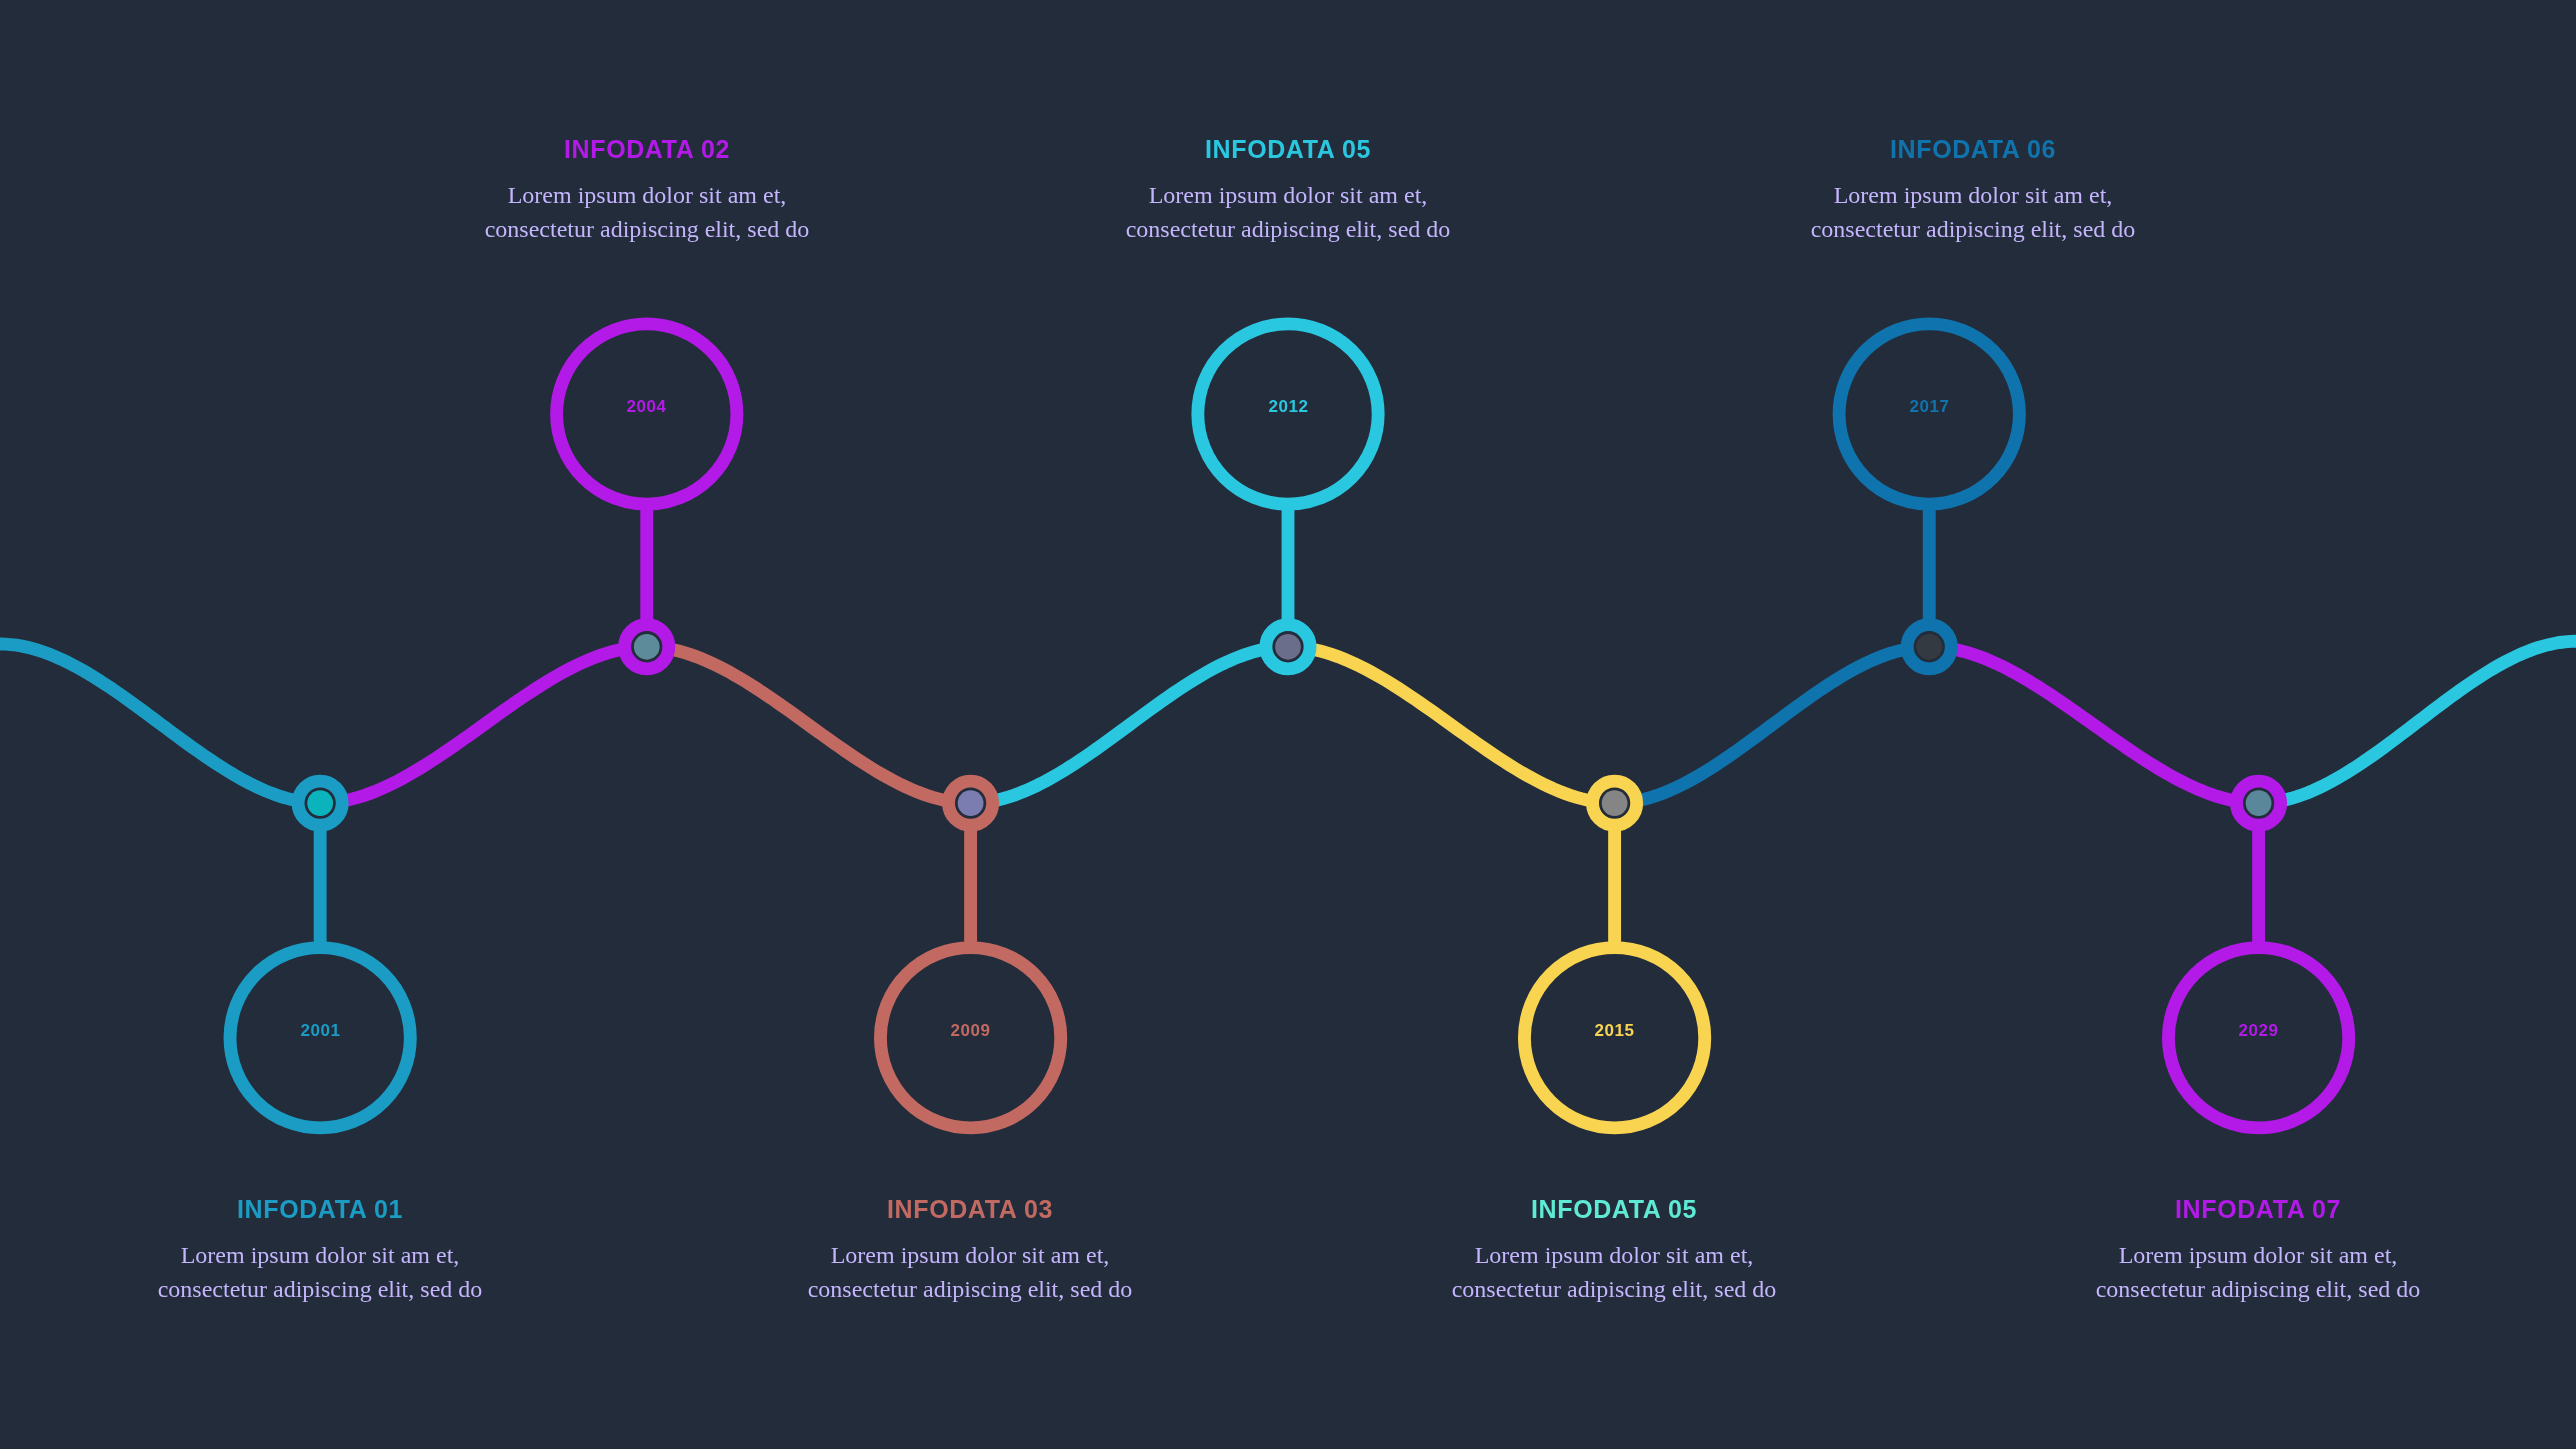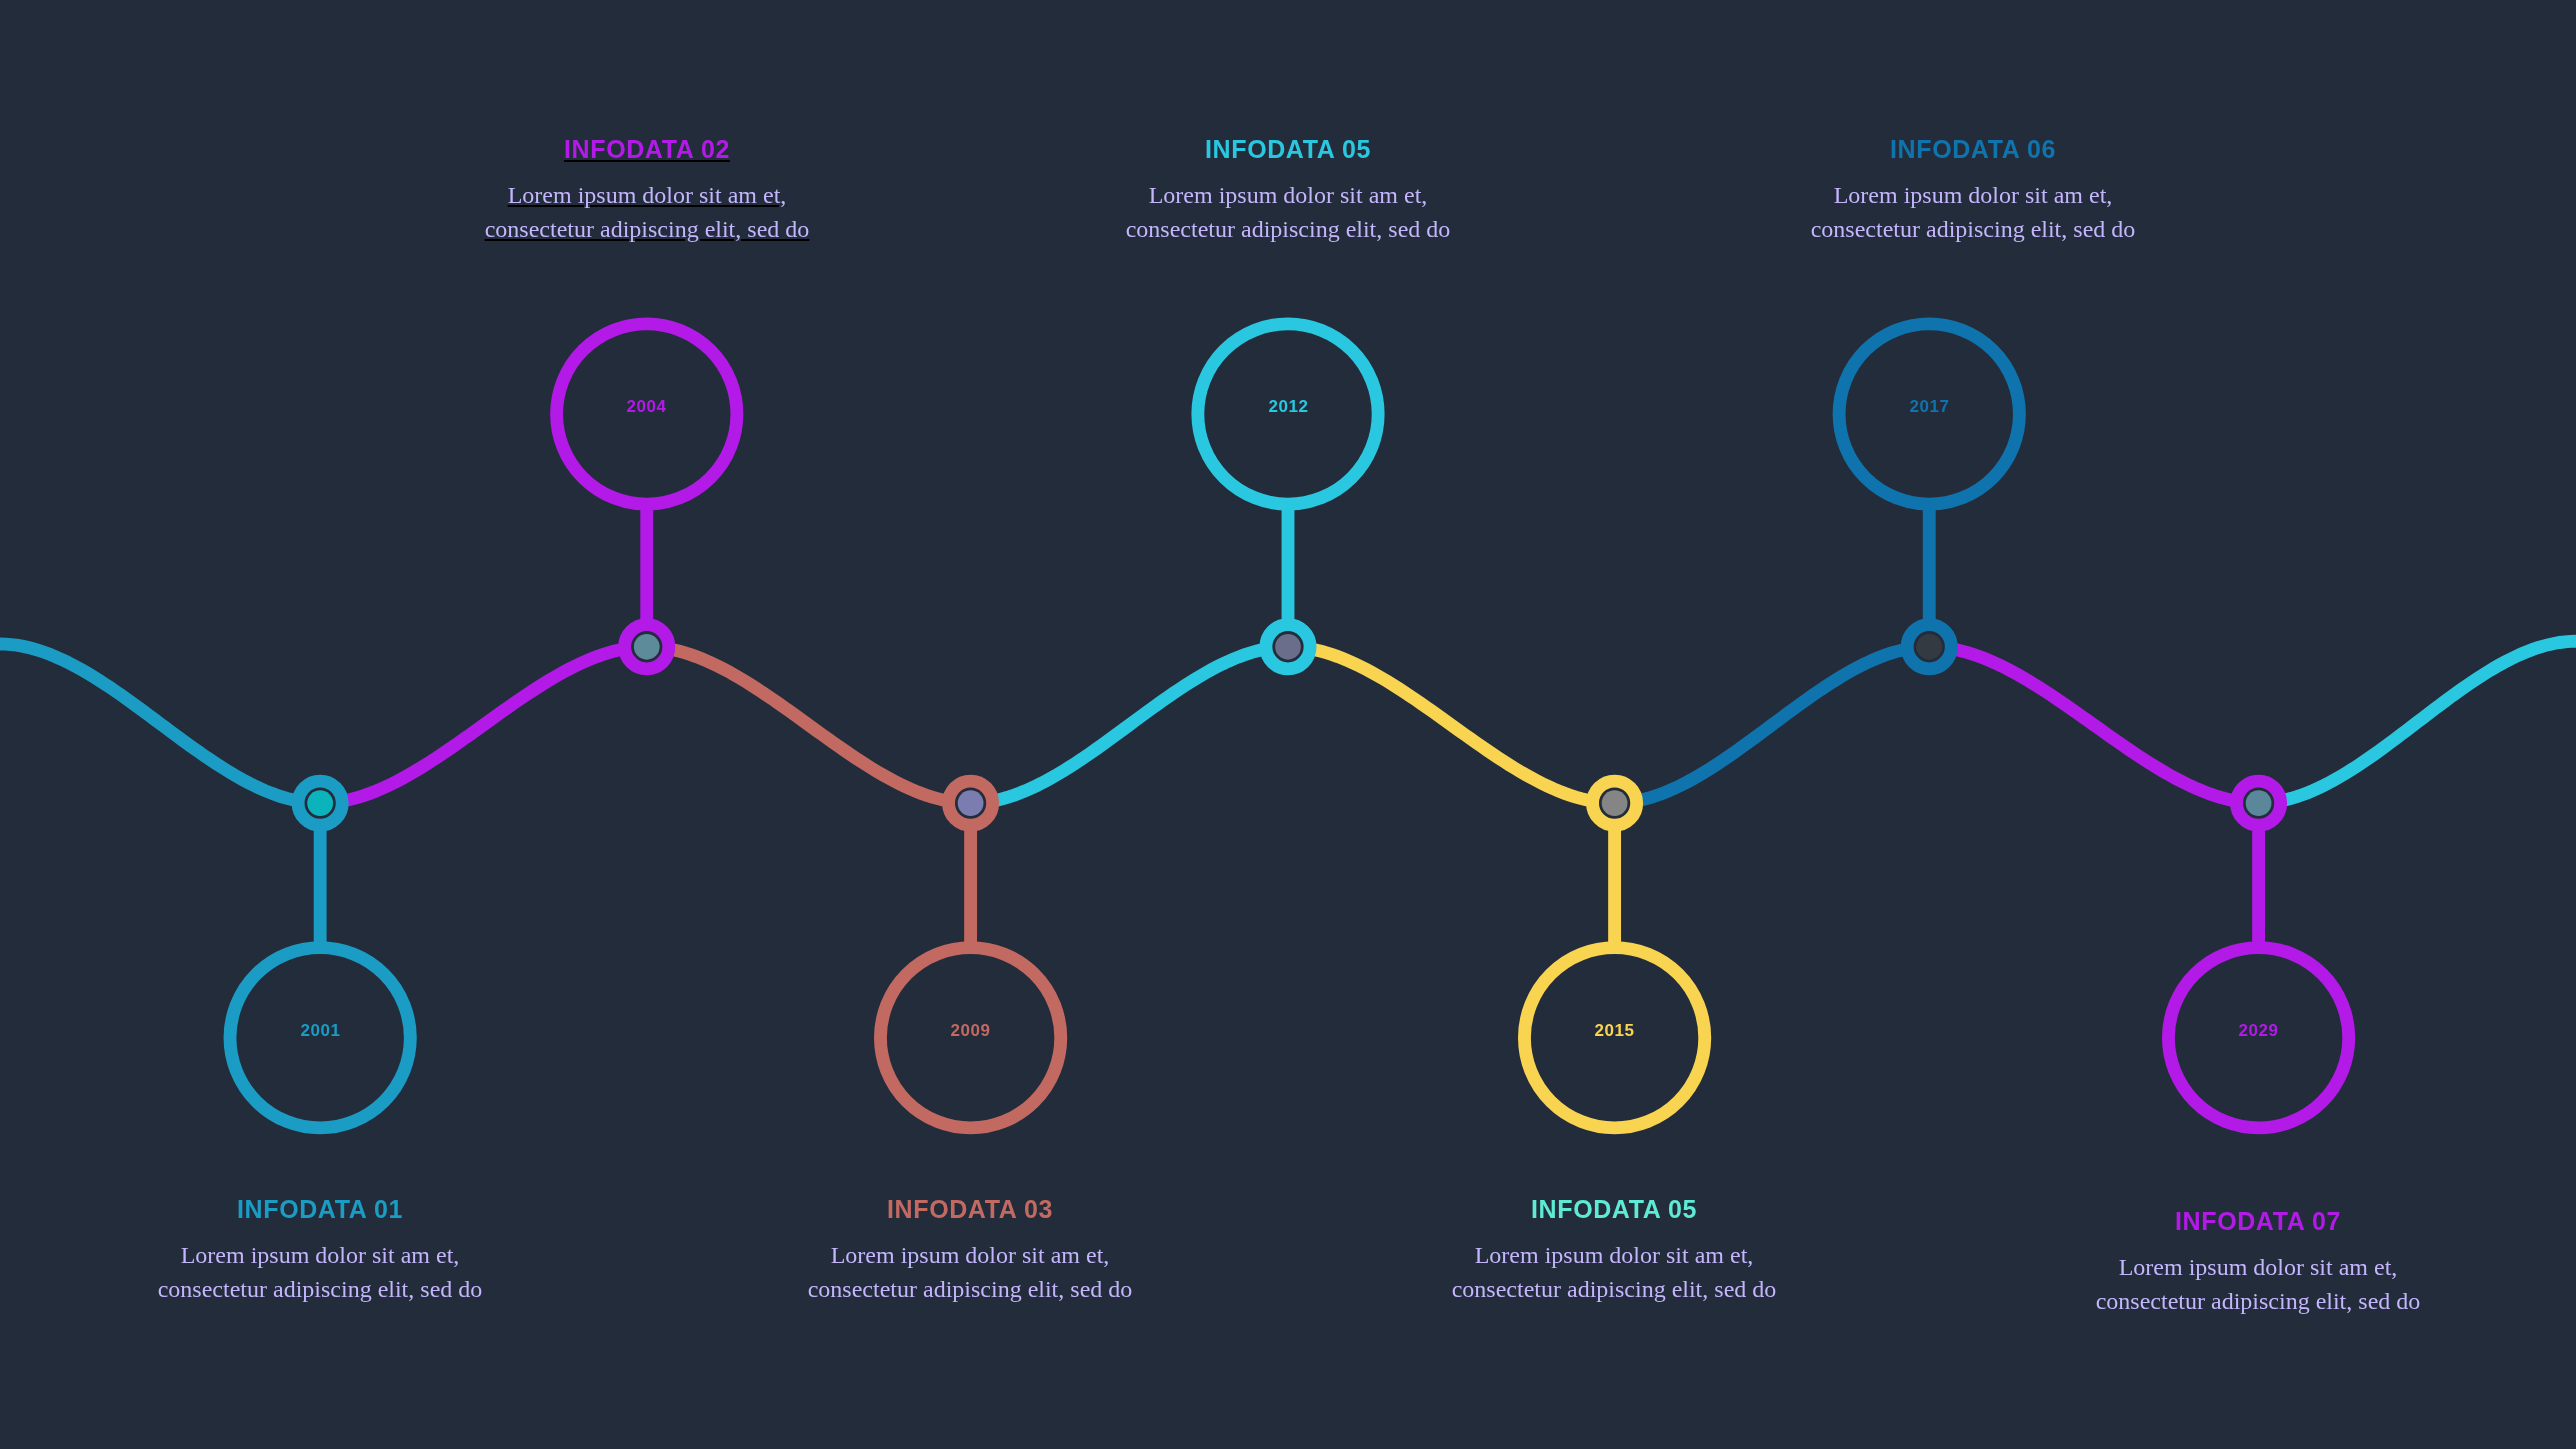--- a/index.html
+++ b/index.html
@@ -99,7 +99,7 @@
         <div class="info-desc">Lorem ipsum dolor sit am et, consectetur adipiscing elit, sed do</div>
       </div>
       <div class="year-label" style="left: 536px; top: 397px; color: rgb(179, 26, 232);">2004</div>
-      <div class="info-block" style="left: 454px; top: 136px; text-decoration: underline;">
+      <div class="info-block" style="left: 454px; top: 136px;">
         <div class="info-title" style="color: rgb(179, 26, 232);">INFODATA 02</div>
         <div class="info-desc">Lorem ipsum dolor sit am et, consectetur adipiscing elit, sed do</div>
       </div>

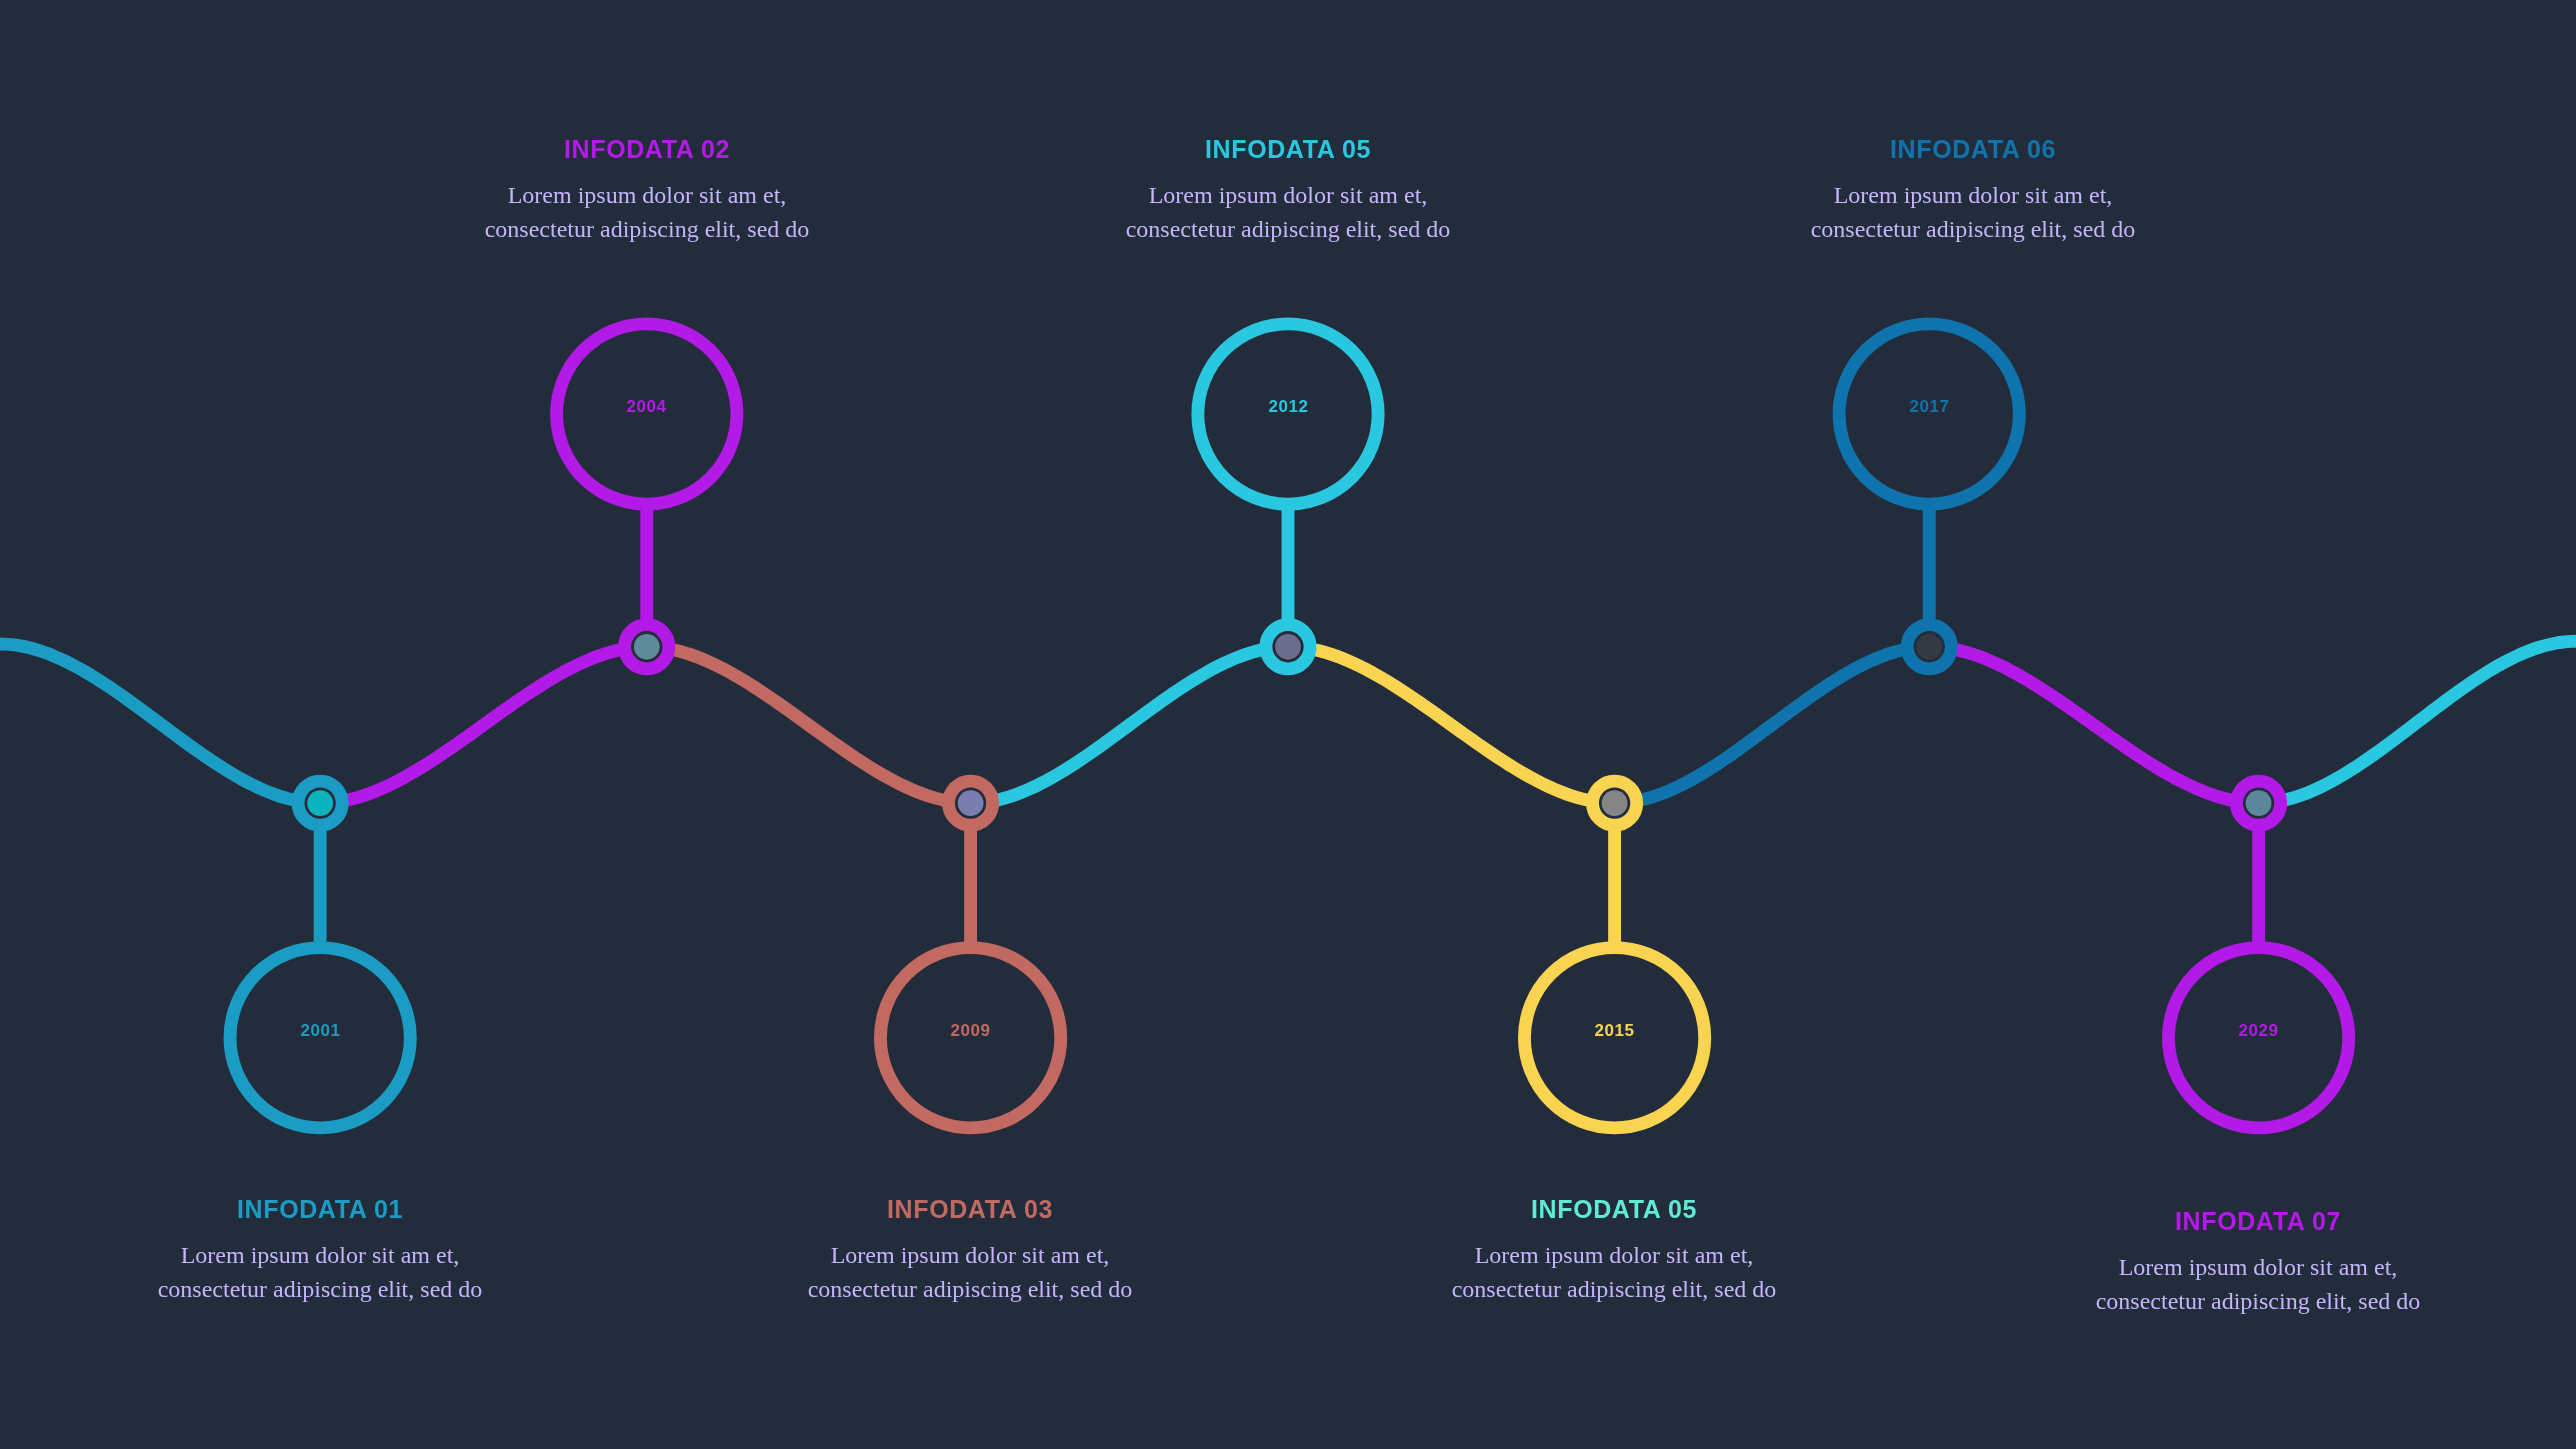--- a/index.html
+++ b/index.html
@@ -124,7 +124,7 @@
         <div class="info-desc">Lorem ipsum dolor sit am et, consectetur adipiscing elit, sed do</div>
       </div>
       <div class="year-label" style="left: 2148px; top: 1021px; color: rgb(179, 26, 232);">2029</div>
-      <div class="info-block" style="left: 2065px; top: 1196px; margin-top: 12px;">
+      <div class="info-block" style="left: 2065px; top: 1196px;">
         <div class="info-title" style="color: rgb(179, 26, 232);">INFODATA 07</div>
         <div class="info-desc">Lorem ipsum dolor sit am et, consectetur adipiscing elit, sed do</div>
       </div>

